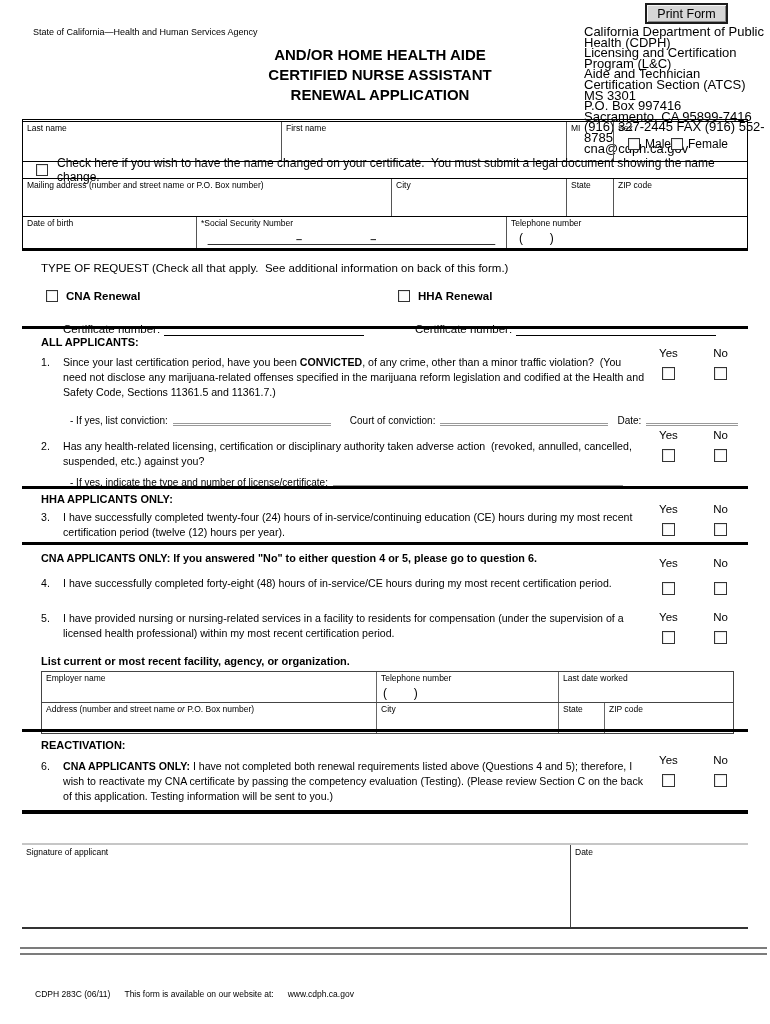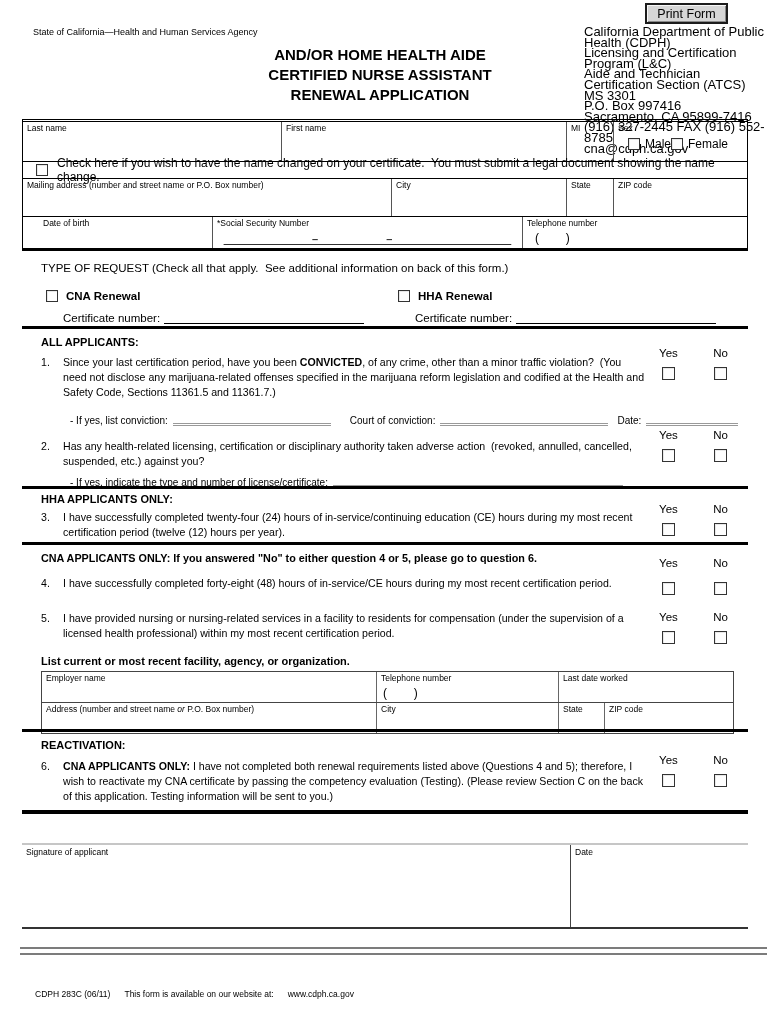--- a/index.html
+++ b/index.html
@@ -25,7 +25,7 @@
   .ptable { position:absolute; left:22px; top:119px; width:726px;
             border:1px solid #000; border-top:3px double #000; border-bottom:none; }
   .prow   { display:flex; border-bottom:1px solid #000; }
-  .prow:last-child { border-bottom:none;margin-left:16px; }
+  .prow:last-child { border-bottom:none; }
   .pcell  { padding:1px 4px; border-left:1px solid #555; overflow:hidden; }
   .pcell:first-child { border-left:none; }
   .lbl    { font-size:8.5px; display:block; }

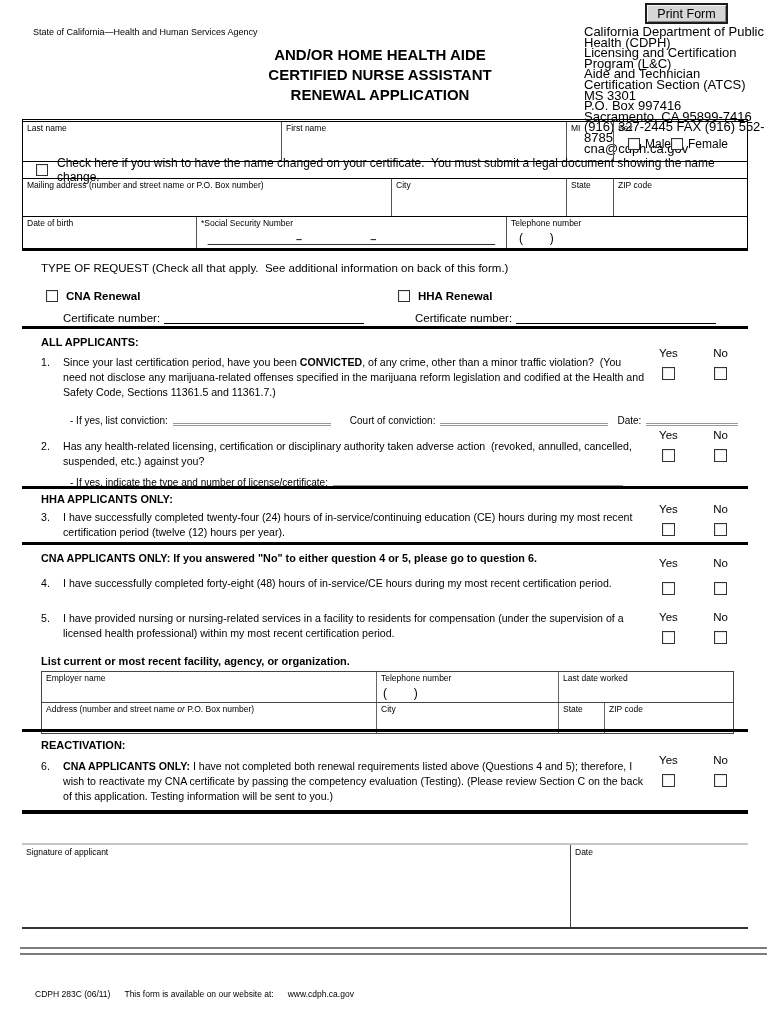--- a/index.html
+++ b/index.html
@@ -62,7 +62,7 @@
   .torrow { display:flex; margin-top:16px; margin-left:38px; }
   .torcol { width:352px; }
   .toritem { display:flex; align-items:center; gap:8px; font-weight:bold; font-size:11.5px; }
-  .torcert { display:flex; align-items:center; gap:4px; margin:9px 0 0 17px; font-size:11.5px; }
+  .torcert { display:flex; align-items:flex-start; gap:4px; margin:21px 0 0 17px; font-size:11.5px; }
 
   
   .etable { margin:4px 0 0 33px; width:693px; border:1px solid #444; }

